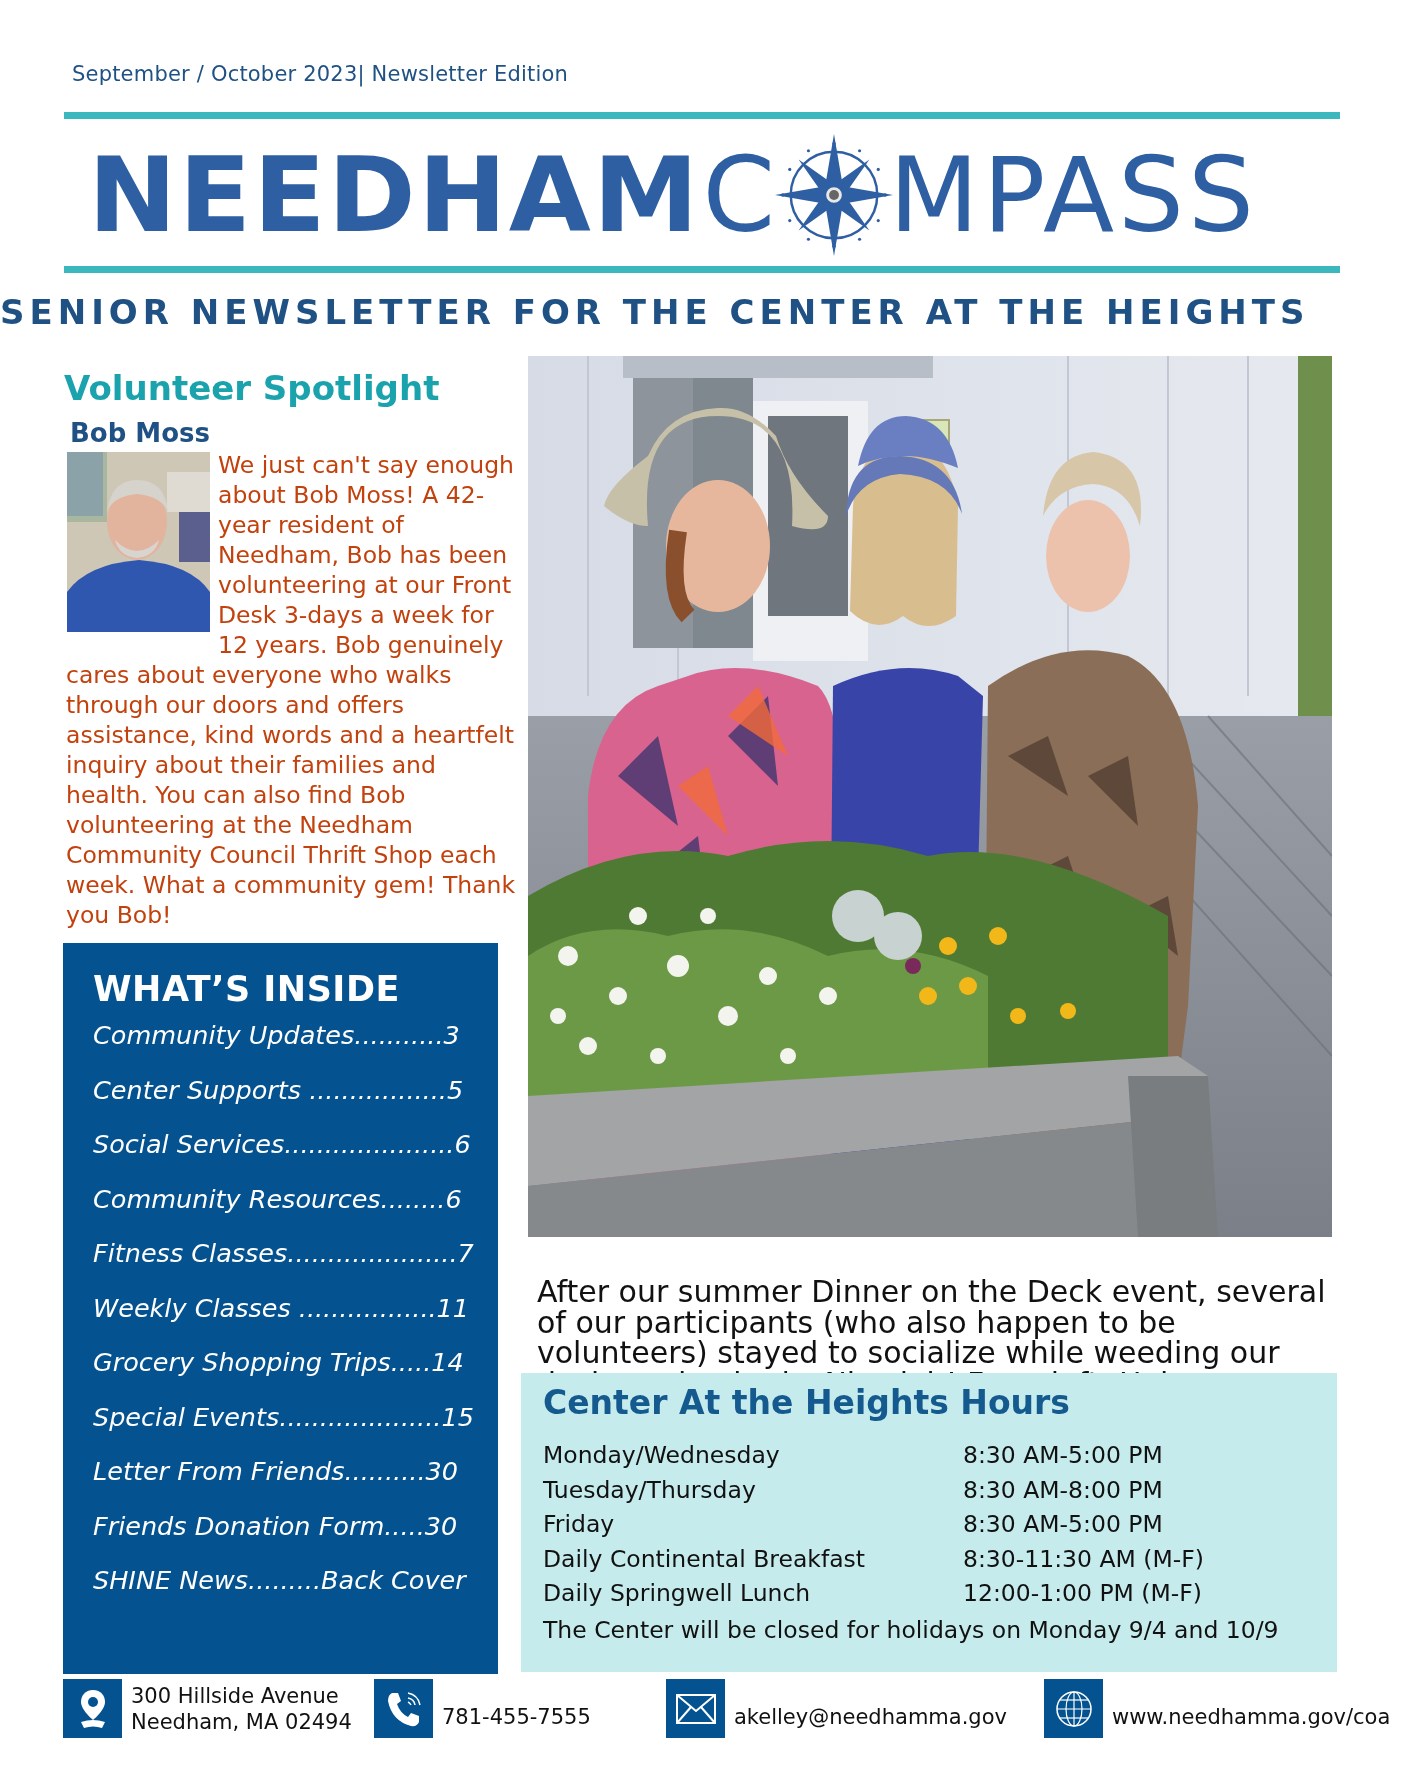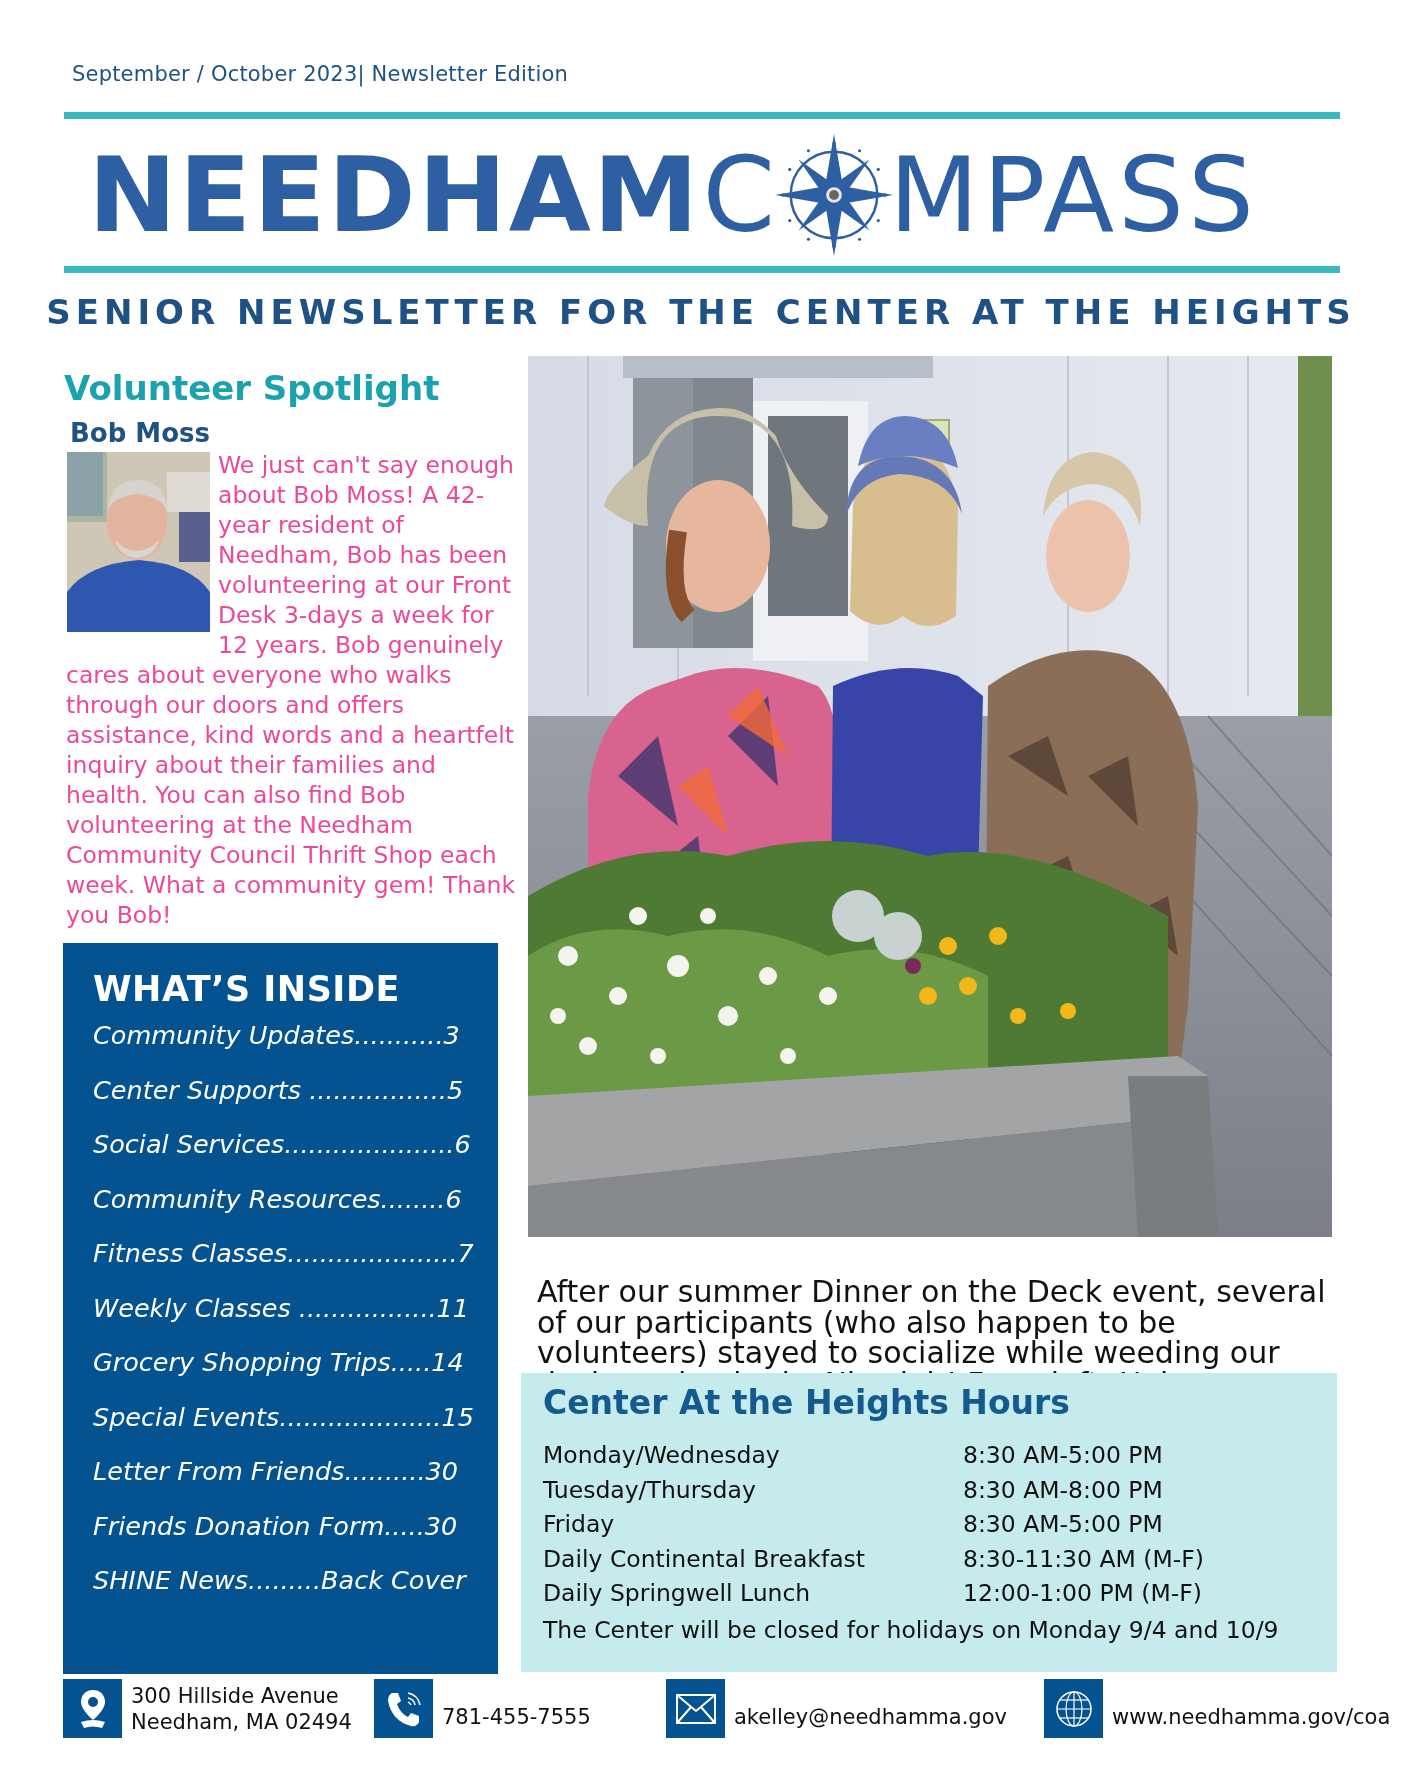--- a/index.html
+++ b/index.html
@@ -16,7 +16,7 @@
     .mast-compass { display: flex; align-items: center; margin-left: 14px; font-family: "DejaVu Sans", sans-serif; font-size: 104px; color: #2f5fa3; letter-spacing: 4px; line-height: 1; font-weight: normal; }
     .mast-compass svg { margin: 0 -4px; }
 
-    .subtitle { position: absolute; left: 0; width: 1402px; top: 292px; text-align: center; font-size: 34px; font-weight: bold; color: #1f5184; letter-spacing: 5px; }
+    .subtitle { position: absolute; left: 0; width: 1402px; top: 292px; text-align: left; font-size: 34px; font-weight: bold; color: #1f5184; letter-spacing: 5px; }
 
     .vs-heading { position: absolute; left: 64px; top: 368px; font-size: 34px; font-weight: bold; color: #1aa3ad; }
     .vs-name { position: absolute; left: 70px; top: 418px; font-size: 26px; font-weight: bold; color: #1f5184; }

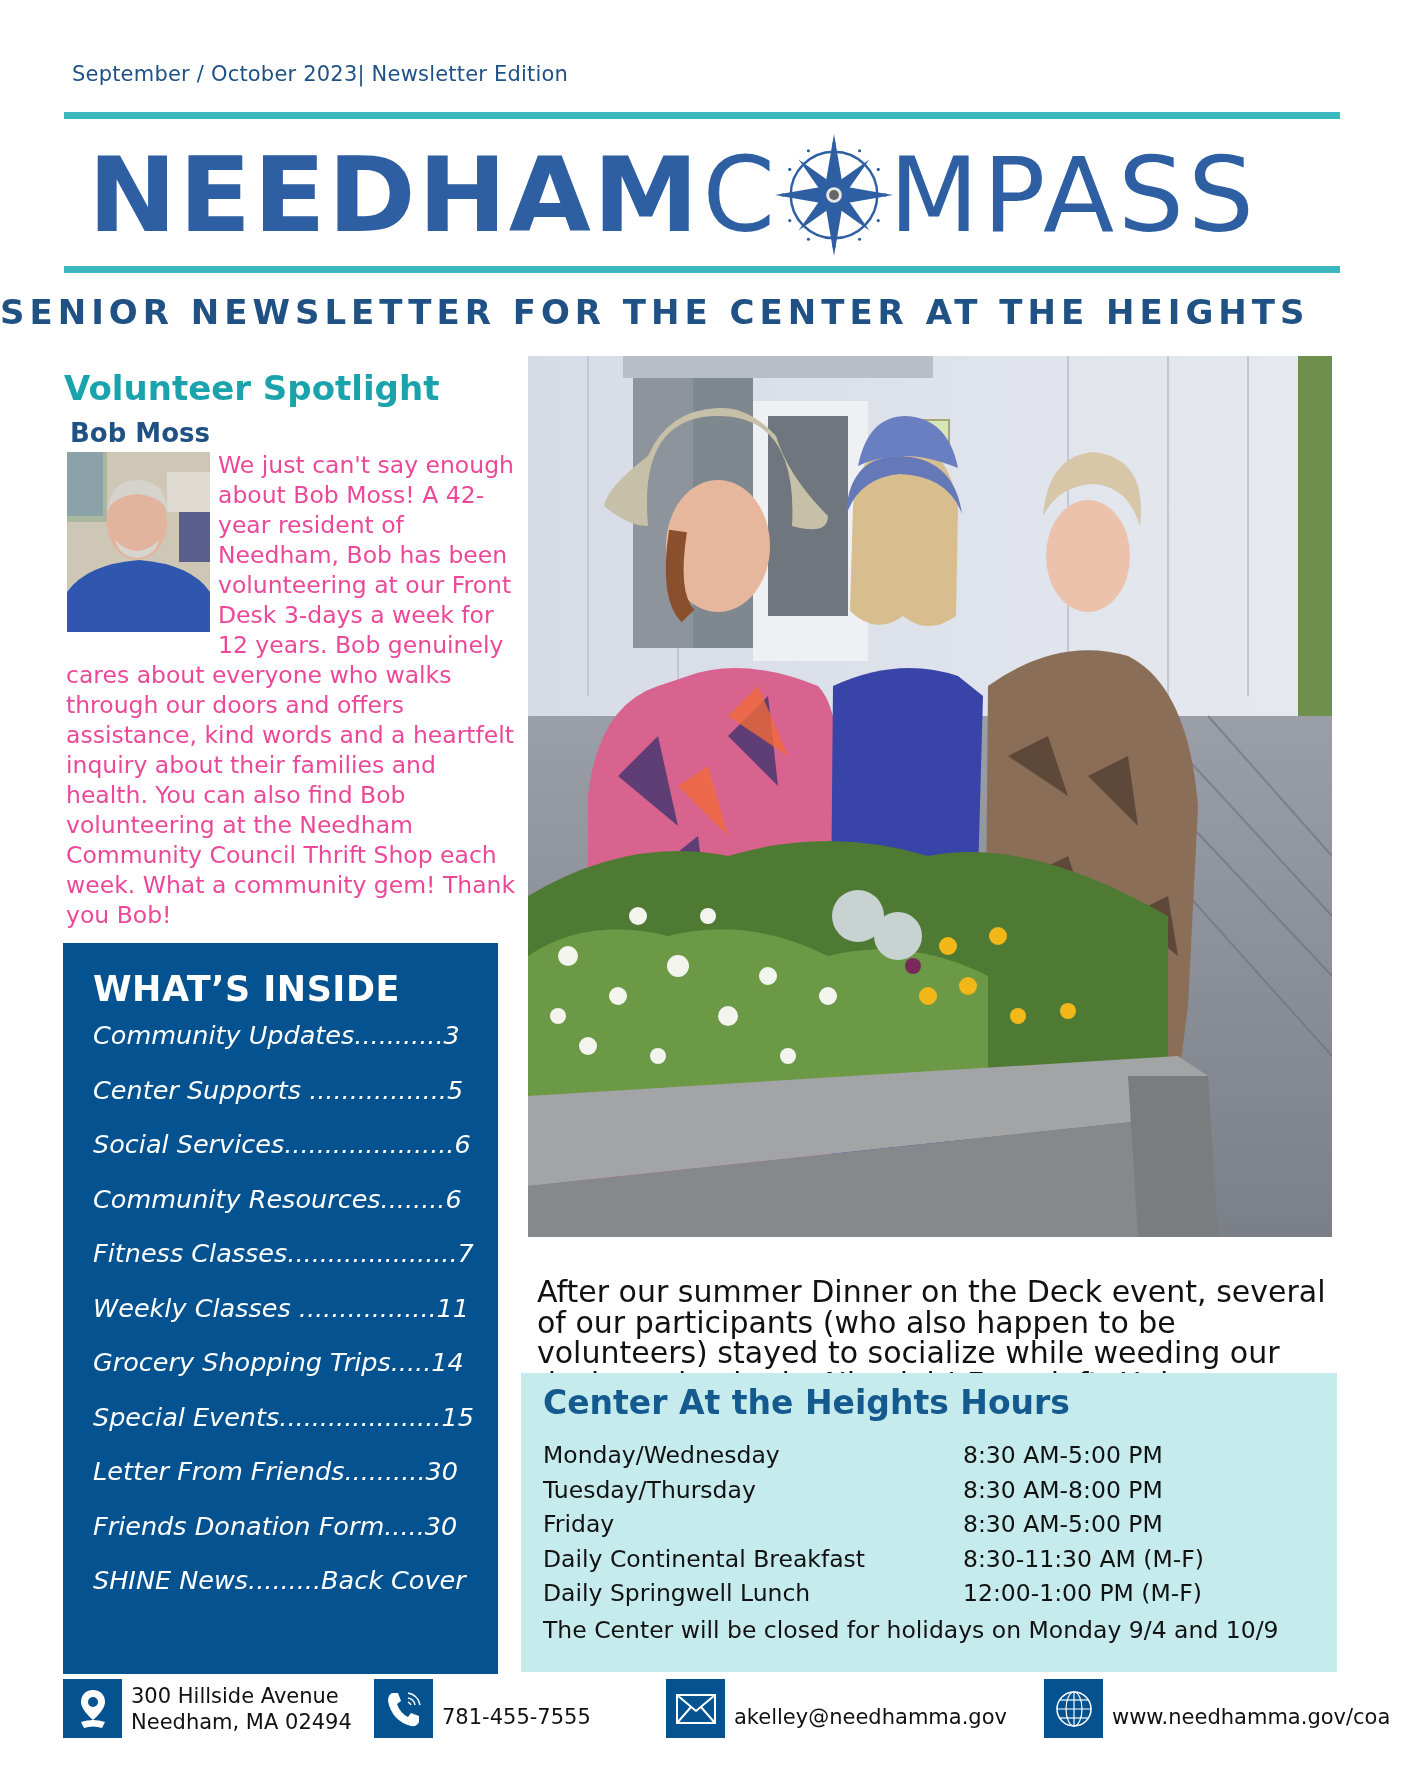--- a/index.html
+++ b/index.html
@@ -21,7 +21,7 @@
     .vs-heading { position: absolute; left: 64px; top: 368px; font-size: 34px; font-weight: bold; color: #1aa3ad; }
     .vs-name { position: absolute; left: 70px; top: 418px; font-size: 26px; font-weight: bold; color: #1f5184; }
     .vs-photo { position: absolute; left: 67px; top: 452px; width: 143px; height: 180px; overflow: hidden; background: #d8d3c8; }
-    .vs-text { position: absolute; left: 66px; top: 450px; width: 450px; font-size: 23.5px; line-height: 30px; color: #ec4899; }
+    .vs-text { position: absolute; left: 66px; top: 450px; width: 450px; font-size: 23.5px; line-height: 30px; color: #c2410c; }
     .vs-text .float { float: left; width: 152px; height: 182px; }
 
     .toc { position: absolute; left: 63px; top: 943px; width: 435px; height: 731px; background: #04528f; color: #fff; padding: 26px 0 0 30px; }

